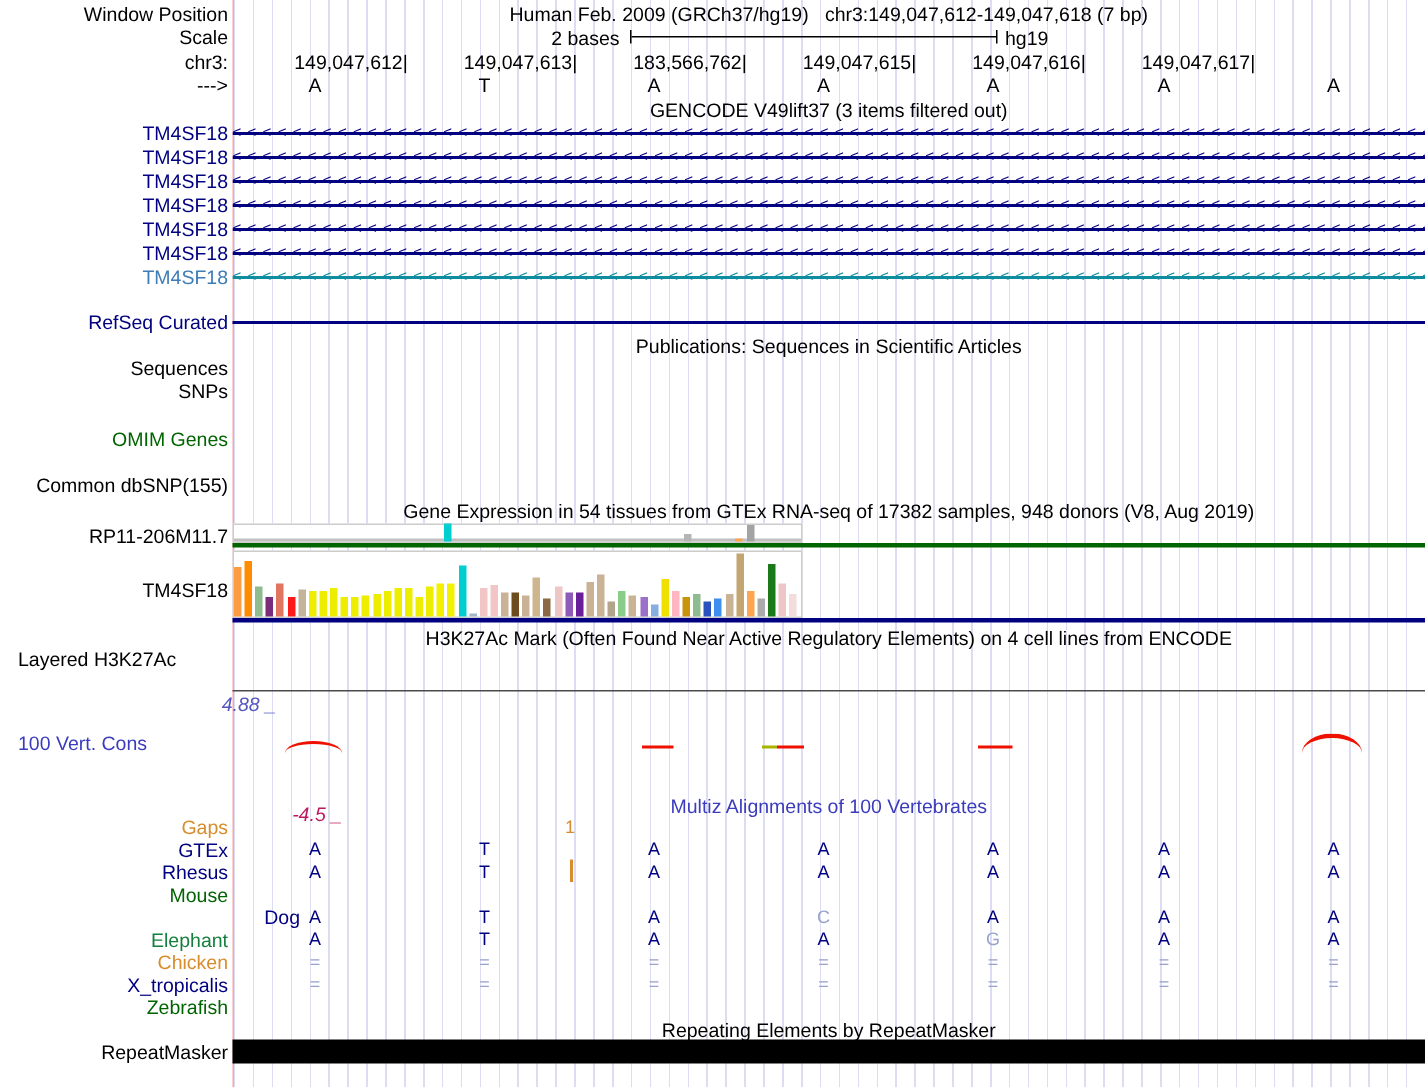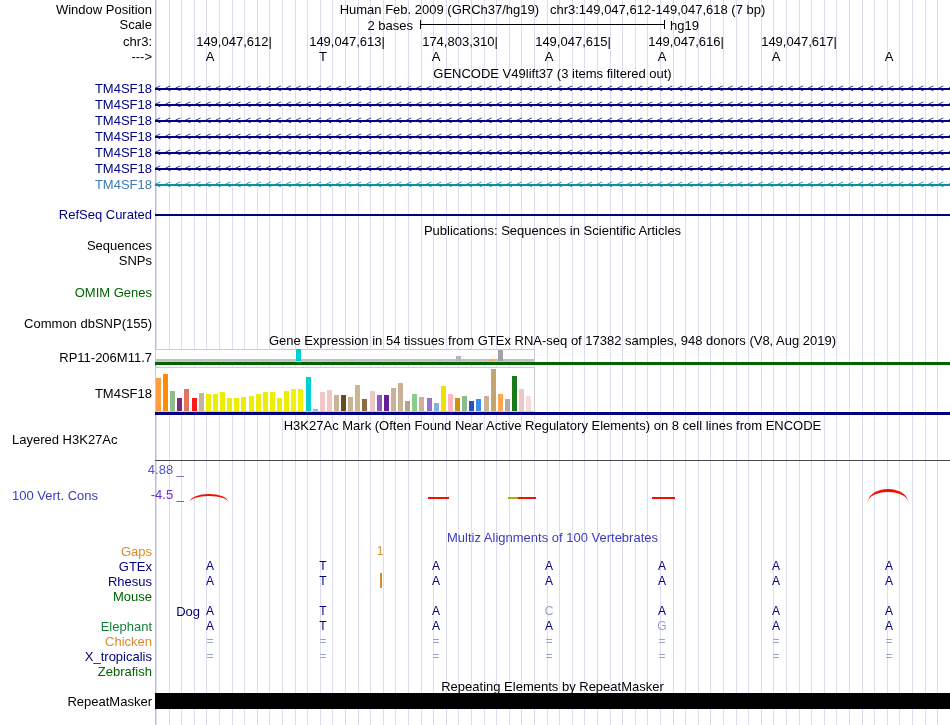--- a/index.html
+++ b/index.html
@@ -48,7 +48,7 @@
   <div id="ruler-numbers">
       <div class="num" style="left: 184px; top: 35px;">149,047,612|</div>
       <div class="num" style="left: 297px; top: 35px;">149,047,613|</div>
-      <div class="num" style="left: 410px; top: 35px;">174,803,310|</div>
+      <div class="num" style="left: 410px; top: 35px;">183,566,762|</div>
       <div class="num" style="left: 523px; top: 35px;">149,047,615|</div>
       <div class="num" style="left: 636px; top: 35px;">149,047,616|</div>
       <div class="num" style="left: 749px; top: 35px;">149,047,617|</div>

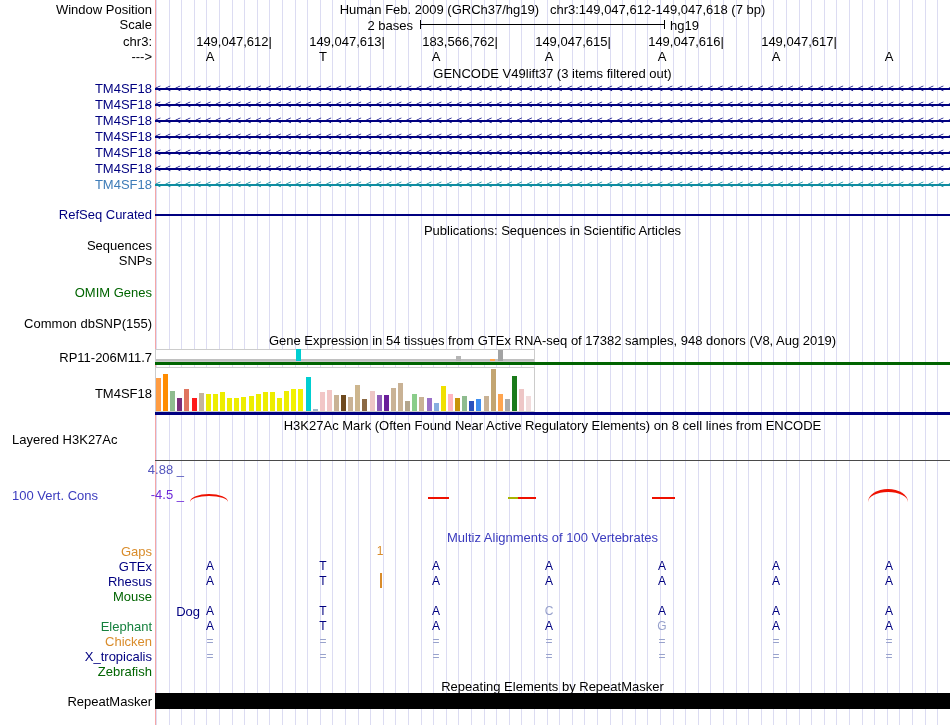--- a/index.html
+++ b/index.html
@@ -186,7 +186,7 @@
     </div>
   <div class="hline" style="top:412px;height:3px;background:#000080"></div>
 
-  <div class="title" style="top:419px">H3K27Ac Mark (Often Found Near Active Regulatory Elements) on 8 cell lines from ENCODE</div>
+  <div class="title" style="top:419px">H3K27Ac Mark (Often Found Near Active Regulatory Elements) on 4 cell lines from ENCODE</div>
   <div class="lbl-left" style="top:433px">Layered H3K27Ac</div>
   <div class="hline" style="top:460px;height:1px;background:#4A4A4A"></div>
 

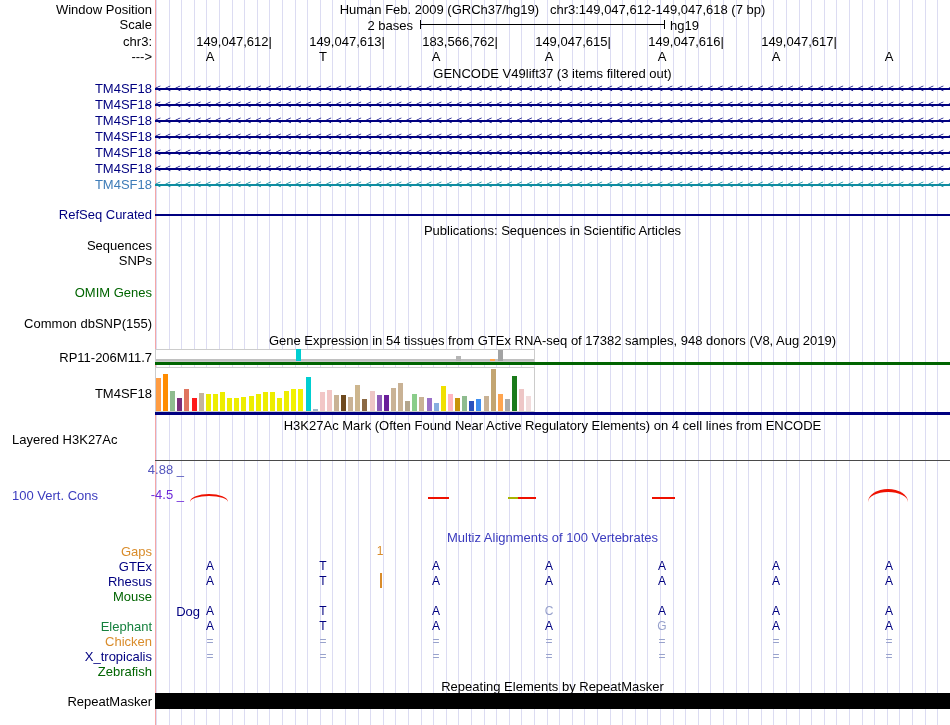--- a/index.html
+++ b/index.html
@@ -10,7 +10,7 @@
   .edge{position:absolute;left:155px;top:0;width:1px;height:725px;background:#F5A6A6;}
   .lbl{position:absolute;left:0;width:152px;text-align:right;white-space:nowrap;line-height:13px;}
   .lbl-left{position:absolute;left:12px;text-align:left;white-space:nowrap;line-height:13px;}
-  .num-lbl{position:absolute;left:0;width:184px;text-align:right;white-space:nowrap;line-height:13px;}
+  .num-lbl{position:absolute;left:0;width:184px;text-align:right;white-space:nowrap;line-height:13px;font-style:italic;}
   .title{position:absolute;left:155px;width:795px;text-align:center;white-space:nowrap;line-height:13px;}
   .hline{position:absolute;left:155px;width:795px;}
   .scale-line{position:absolute;left:420px;top:20px;width:243px;height:9px;

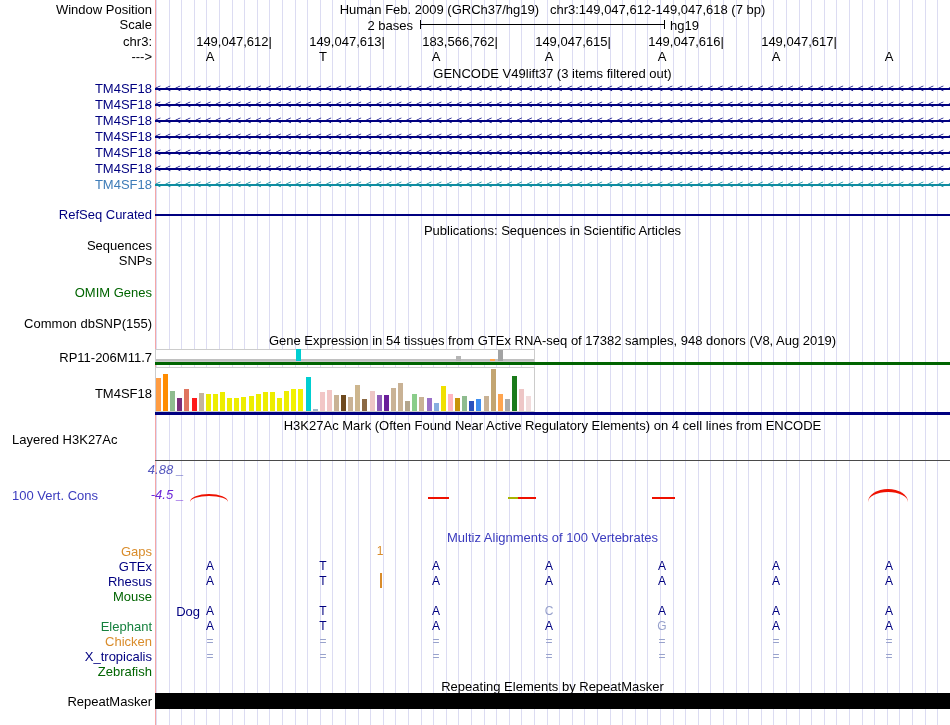--- a/index.html
+++ b/index.html
@@ -192,7 +192,7 @@
 
   <div class="num-lbl" style="top: 463px; color: rgb(84, 86, 190);">4.88 _</div>
   <div class="lbl-left" style="top: 489px; color: rgb(59, 59, 190);">100 Vert. Cons</div>
-  <div class="num-lbl" style="top: 488px; color: #6d28d9;">-4.5 _</div>
+  <div class="num-lbl" style="top: 536px; color: #be185d; margin-left: 44px;">-4.5 _</div>
   <div id="cons-marks">
       <div class="cons-arc" style="left: 190px; top: 494px; width: 38px;"></div>
       <div class="cons-line" style="left: 428px; top: 497px; width: 21px;"></div>

